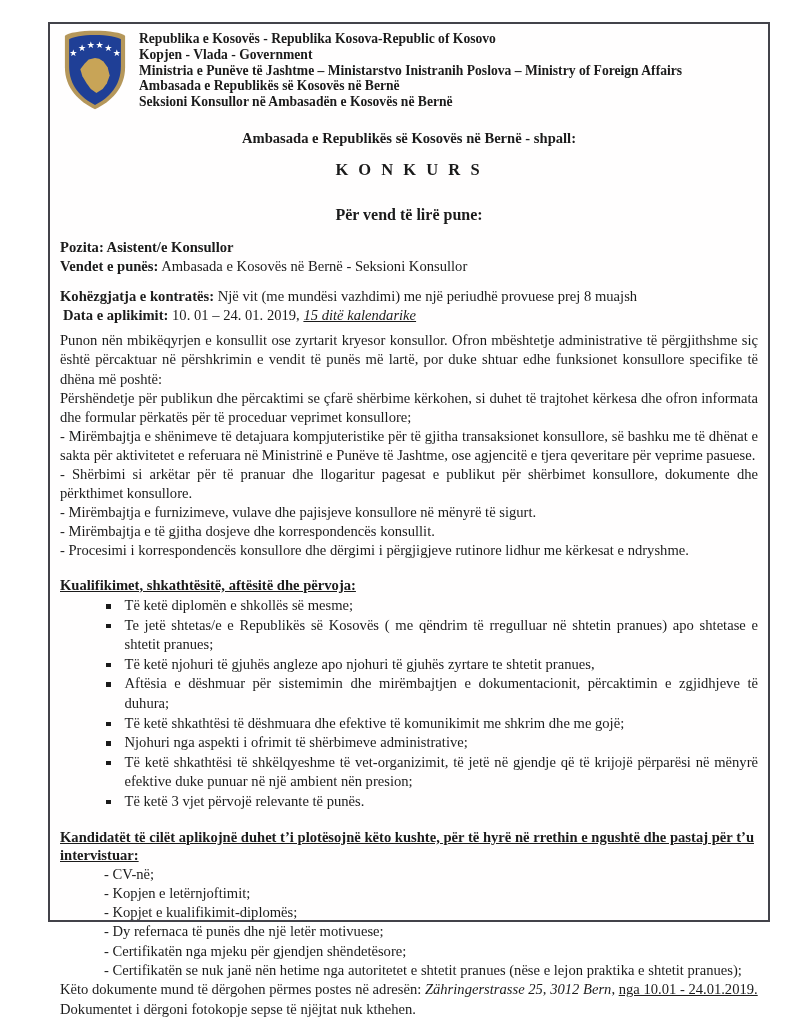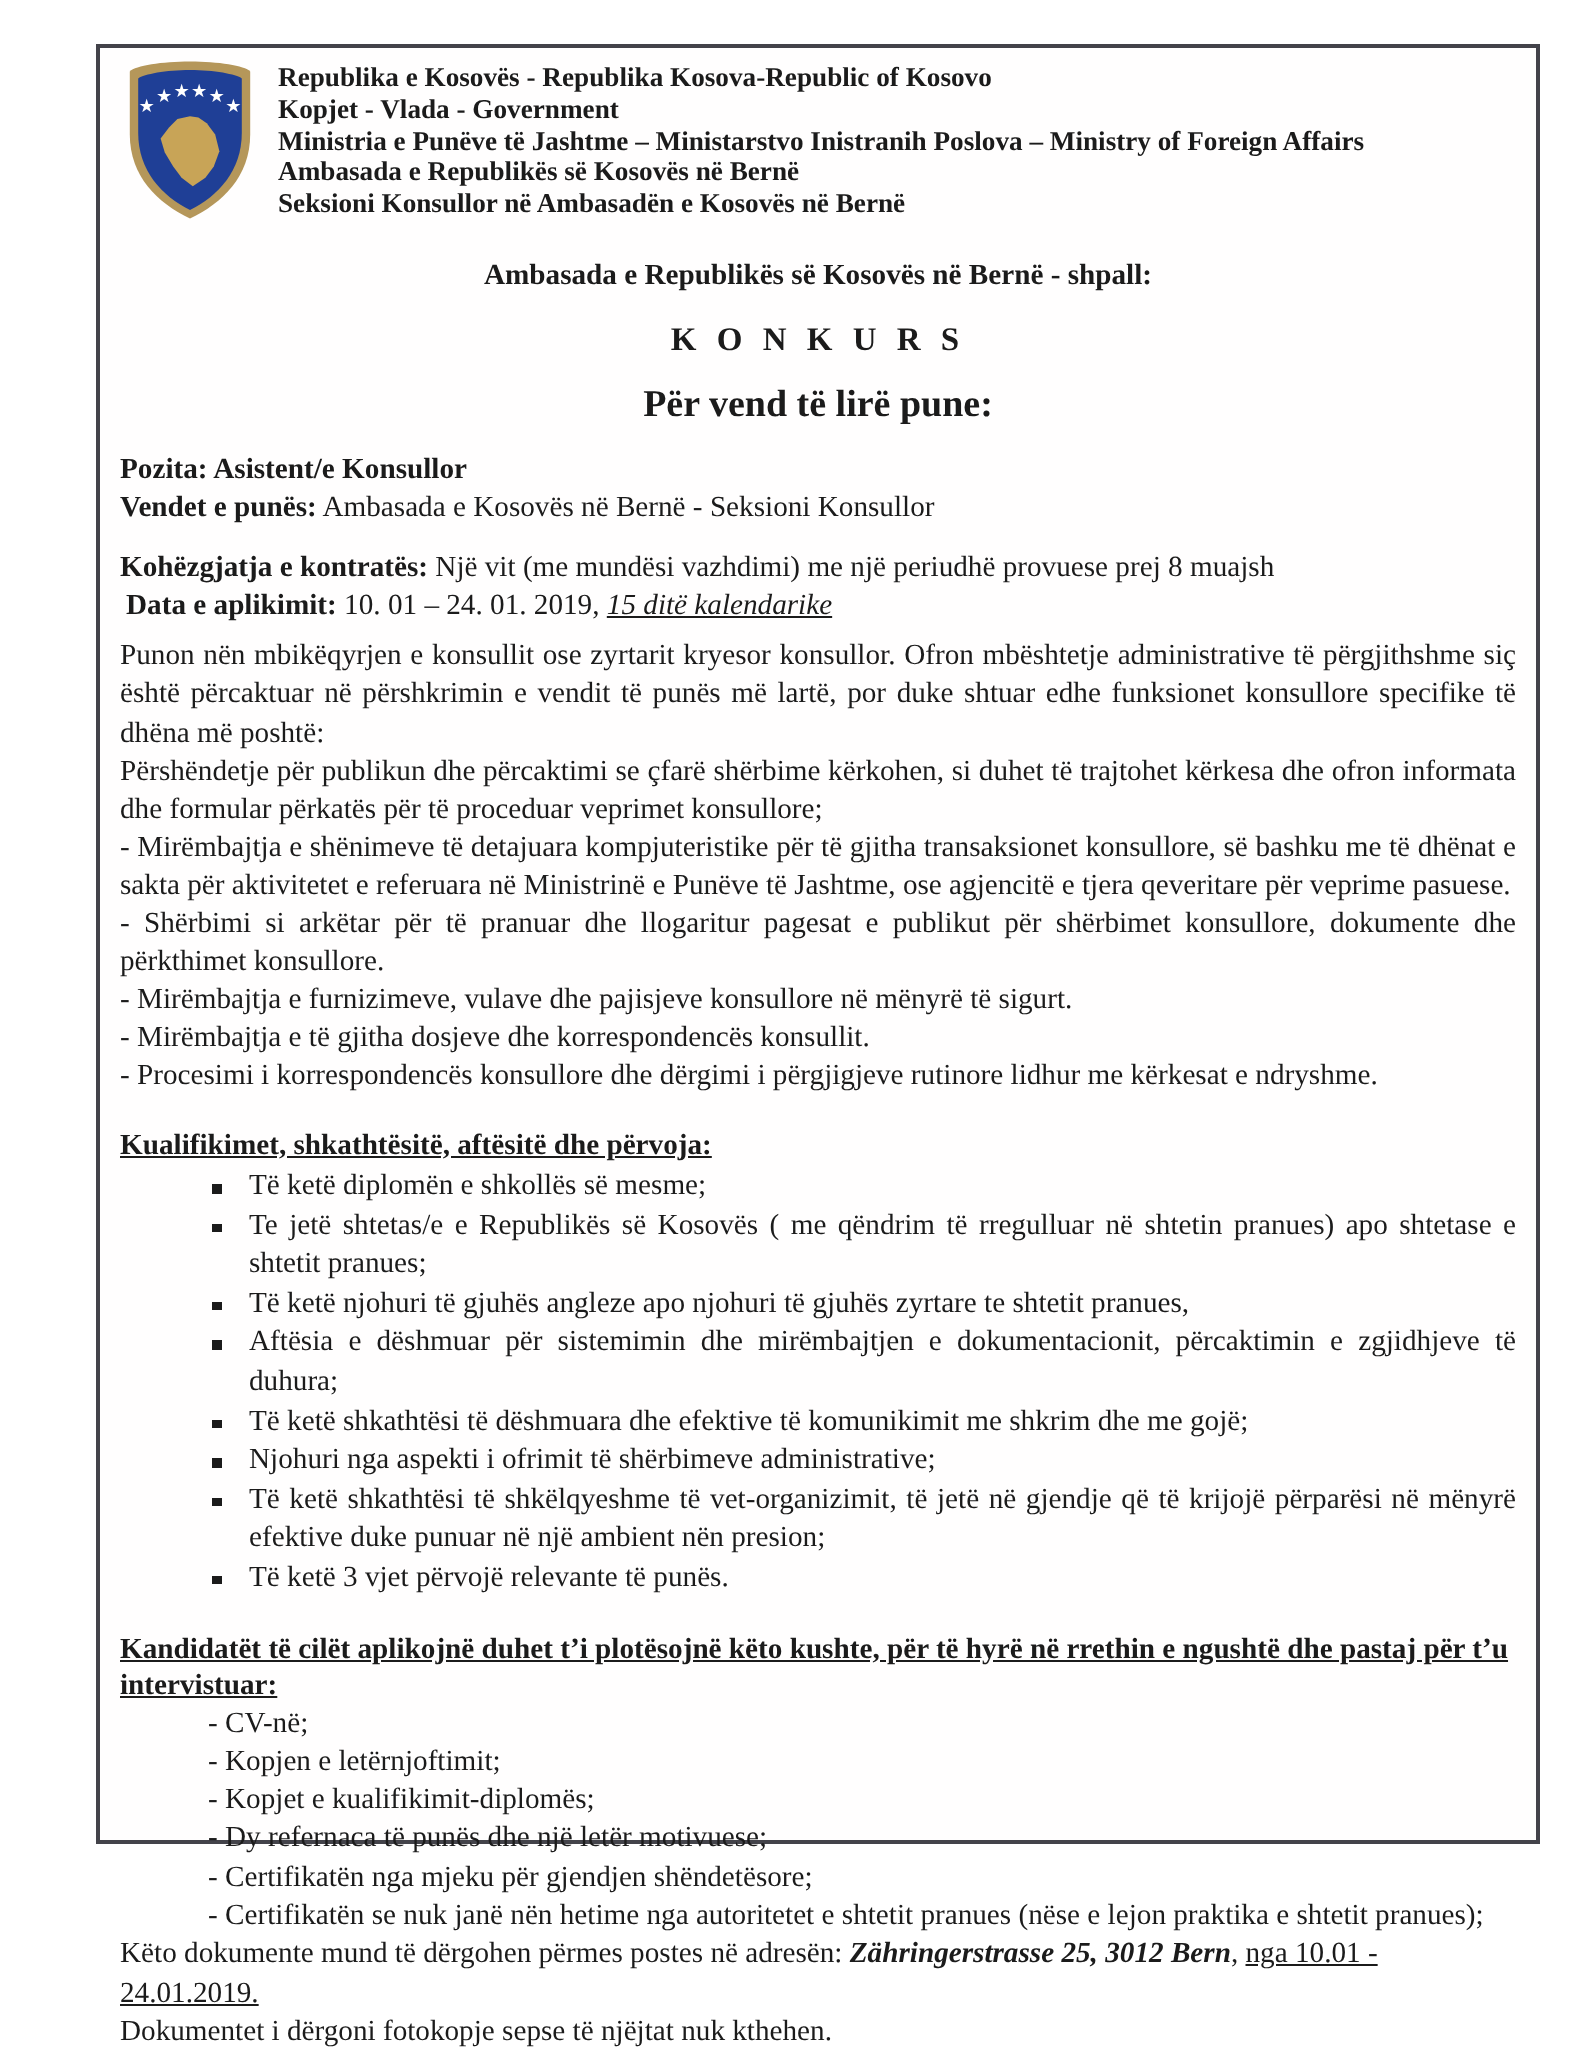--- a/index.html
+++ b/index.html
@@ -94,7 +94,7 @@
     </svg>
     <div class="hdr-lines">
       <div>Republika e Kosovës - Republika Kosova-Republic of Kosovo</div>
-      <div>Kopjet - Vlada - Government</div>
+      <div>Kopjen - Vlada - Government</div>
       <div>Ministria e Punëve të Jashtme – Ministarstvo Inistranih Poslova – Ministry of Foreign Affairs</div>
       <div>Ambasada e Republikës së Kosovës në Bernë</div>
       <div>Seksioni Konsullor në Ambasadën e Kosovës në Bernë</div>

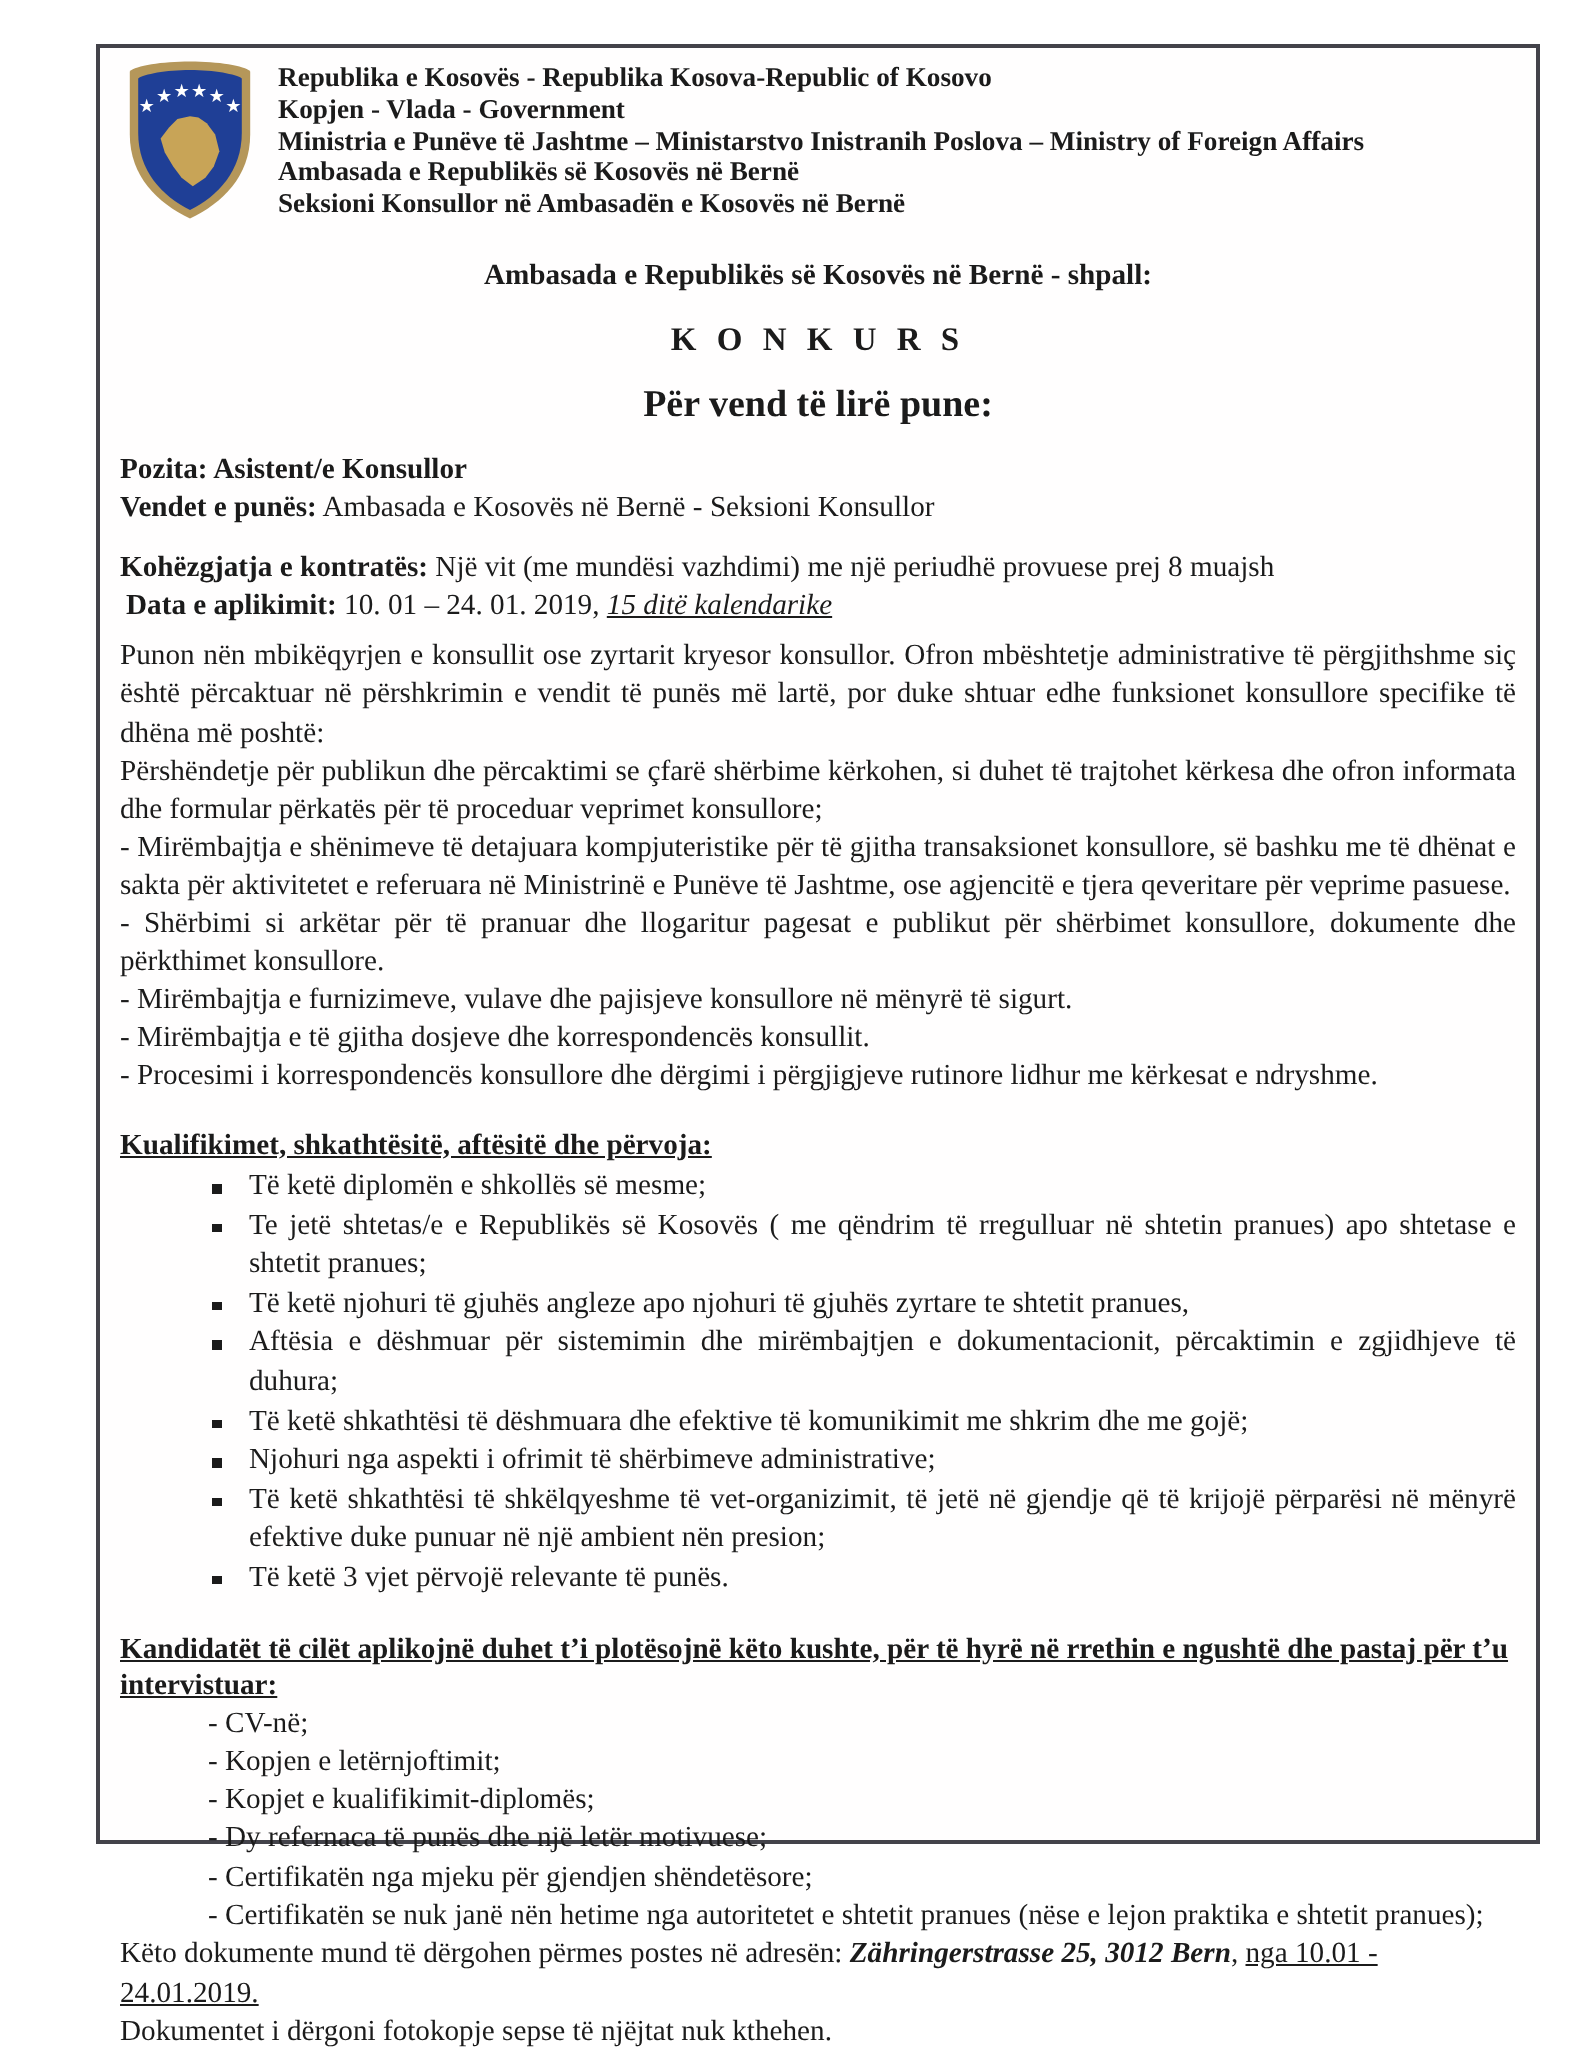--- a/index.html
+++ b/index.html
@@ -33,7 +33,7 @@
   
   .announce { text-align: center; font-weight: bold; font-size: 14.6px; margin-top: 17px; }
   .konkurs  { text-align: center; font-weight: bold; font-size: 16.5px; letter-spacing: 3px; margin-top: 13px; }
-  .vacancy  { text-align: center; font-weight: bold; font-size: 19px; margin-top: 14px; }
+  .vacancy  { text-align: center; font-weight: bold; font-size: 16px; margin-top: 26px; }
   
   .pos-block { margin-top: 14px; }
   .pos-line  { line-height: 18.5px; }

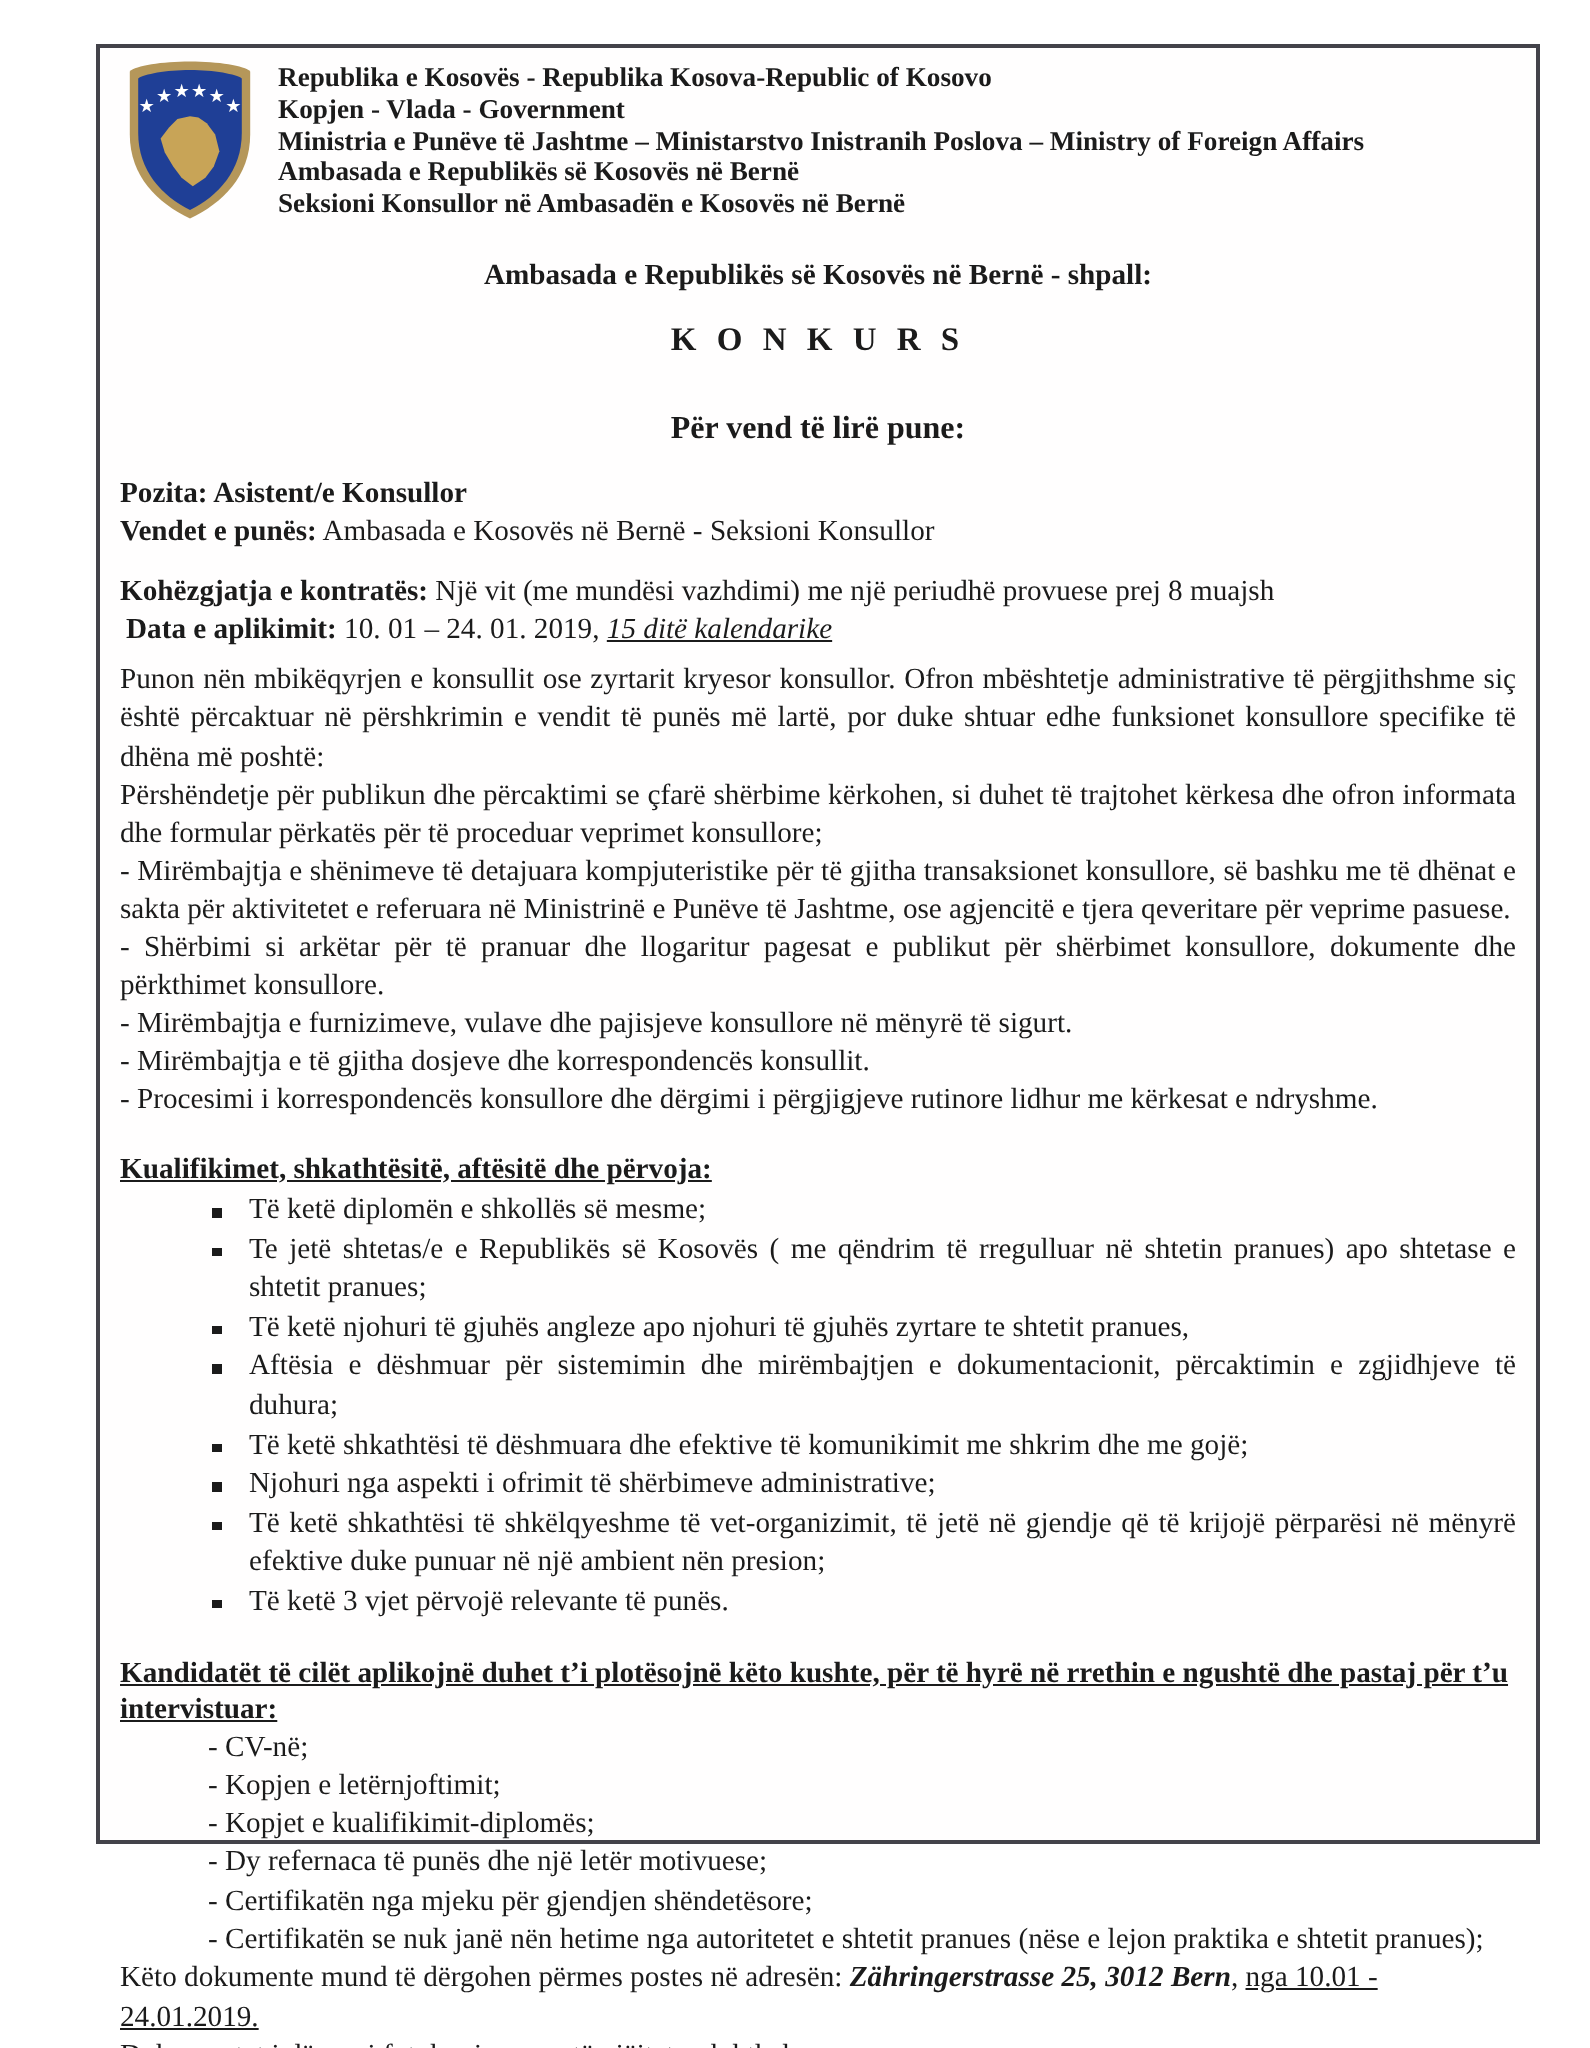--- a/index.html
+++ b/index.html
@@ -72,7 +72,7 @@
   ul.dash li { padding-left: 4px; line-height: 19.3px; margin-left: 40px; }
   
   .closing { line-height: 19.2px; }
-  .bold-ital { font-weight: bold; font-style: italic; }
+  .bold-ital { font-weight: normal; font-style: italic; }
   .und { text-decoration: underline; }
 </style>
 </head>

